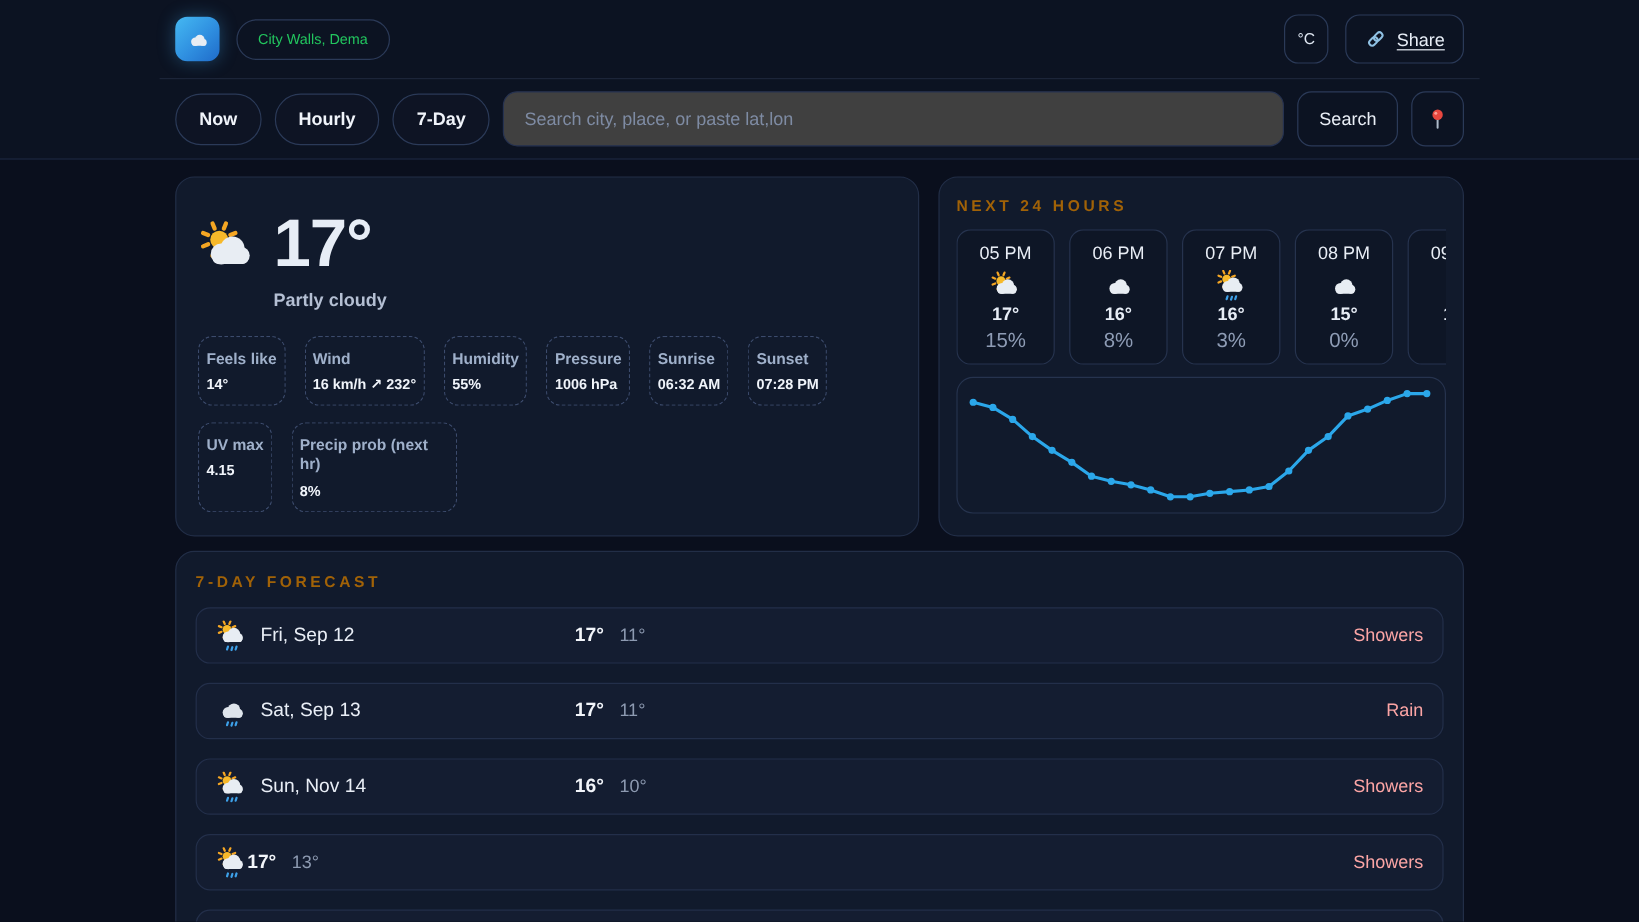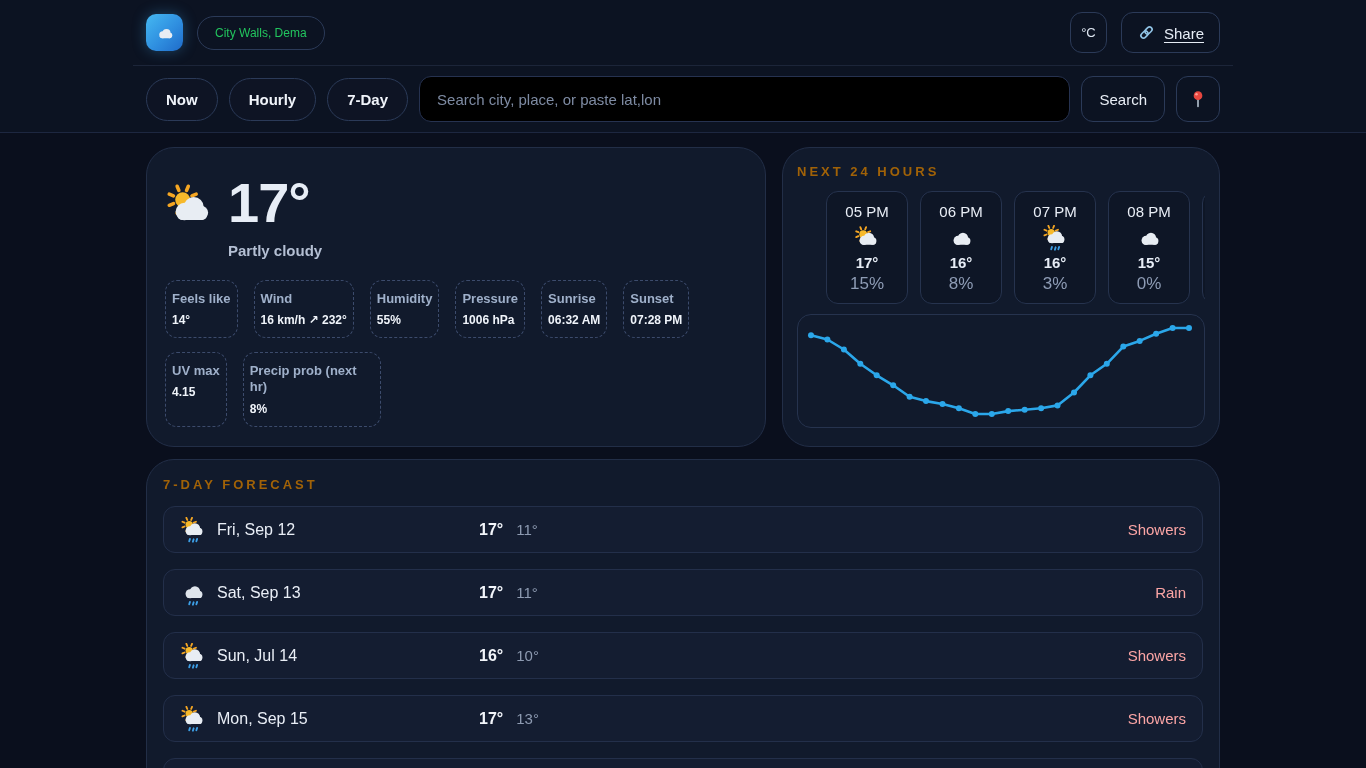--- a/index.html
+++ b/index.html
@@ -46,7 +46,7 @@
     color: #f0f4fa; font-weight: bold; font-size: 15px; padding: 12px 19px;
   }
   .search-input {
-    flex: 1; height: 46px; background: #000000; border: 1px solid #263250;
+    flex: 1; height: 46px; background: #404040; border: 1px solid #263250;
     border-radius: 12px; color: #e7edf6; font-size: 15px; padding: 0 17px; outline: none;
     font-family: inherit;
   }

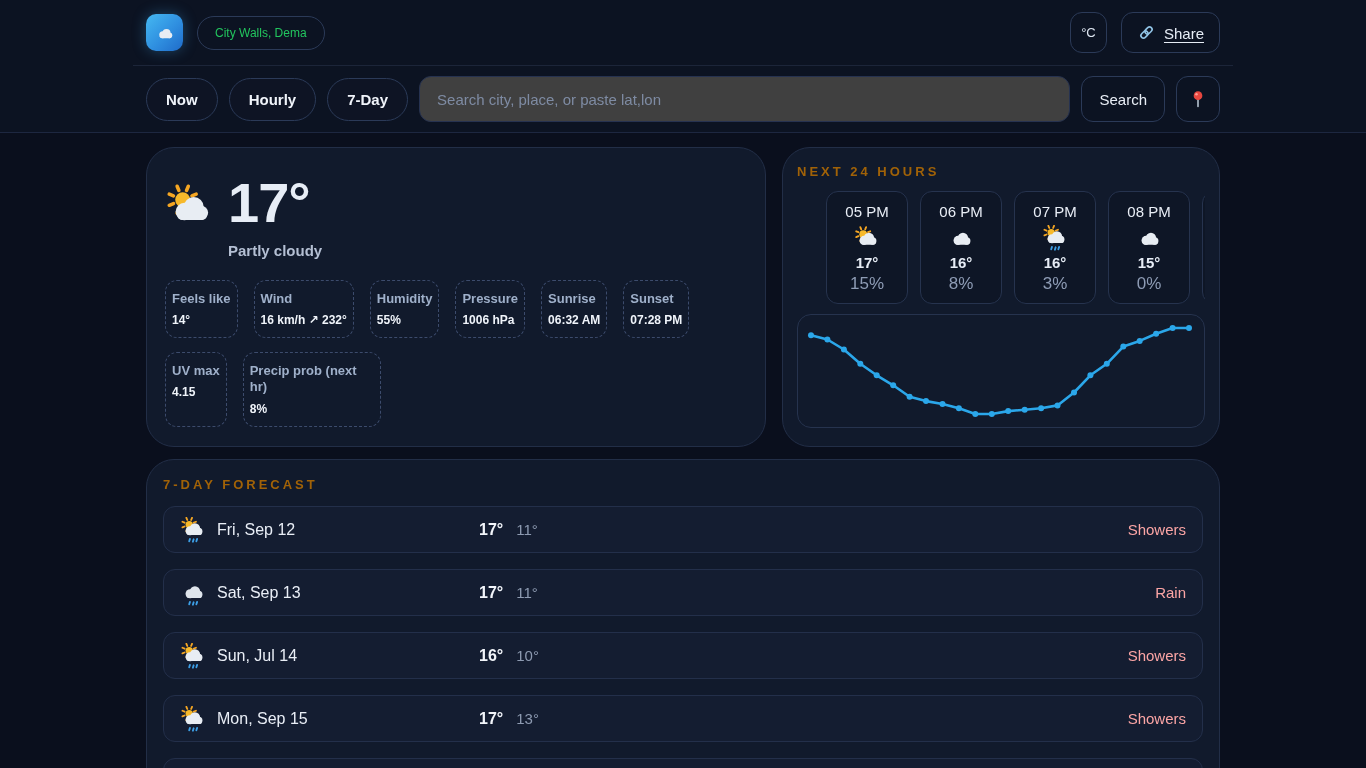--- a/index.html
+++ b/index.html
@@ -64,7 +64,7 @@
   main.container { padding: 14px 13px 0; }
   .top-grid { display: flex; gap: 16px; }
   .card {
-    background: #111a2c; border: 1px solid #222e47; border-radius: 28px;
+    background: #111a2c; border: 1px solid #222e47; border-radius: 16px;
   }
   .current-card { width: 620px; height: 300px; padding: 18px; flex: none; }
   .hero { display: flex; align-items: flex-start; gap: 13px; padding-top: 8px; }

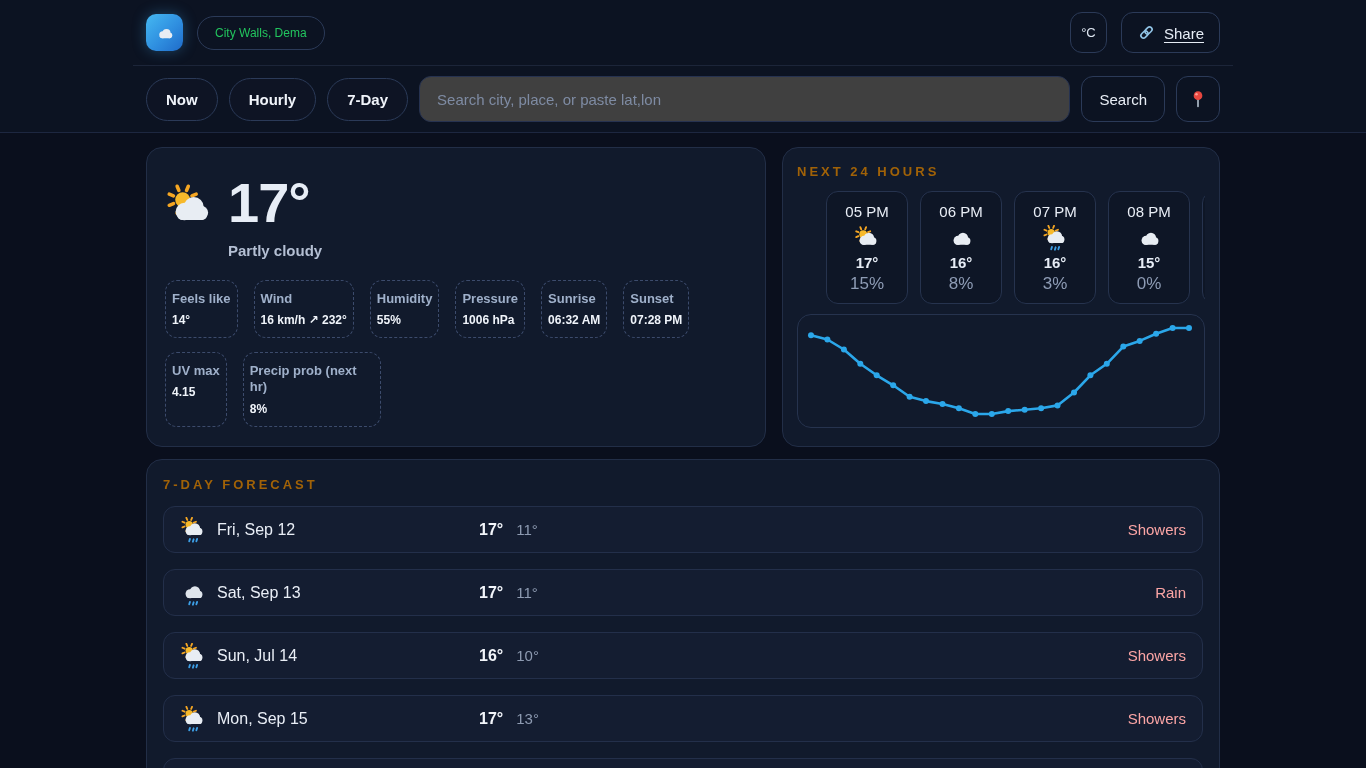--- a/index.html
+++ b/index.html
@@ -80,7 +80,7 @@
 
   .right-panel { flex: 1; height: 300px; padding: 16px 14px; overflow: hidden; }
   .section-title { font-size: 13px; font-weight: bold; letter-spacing: 3px; color: #a16207; }
-  .hours-strip { margin-top: 12px; display: flex; gap: 12px; overflow: hidden; margin-left: 29px; }
+  .hours-strip { margin-top: 12px; display: flex; gap: 12px; overflow: hidden; }
   .hour-card {
     flex: 0 0 82px; height: 113px; background: #0e1626; border: 1px solid #26334e;
     border-radius: 12px; display: flex; flex-direction: column; align-items: center;

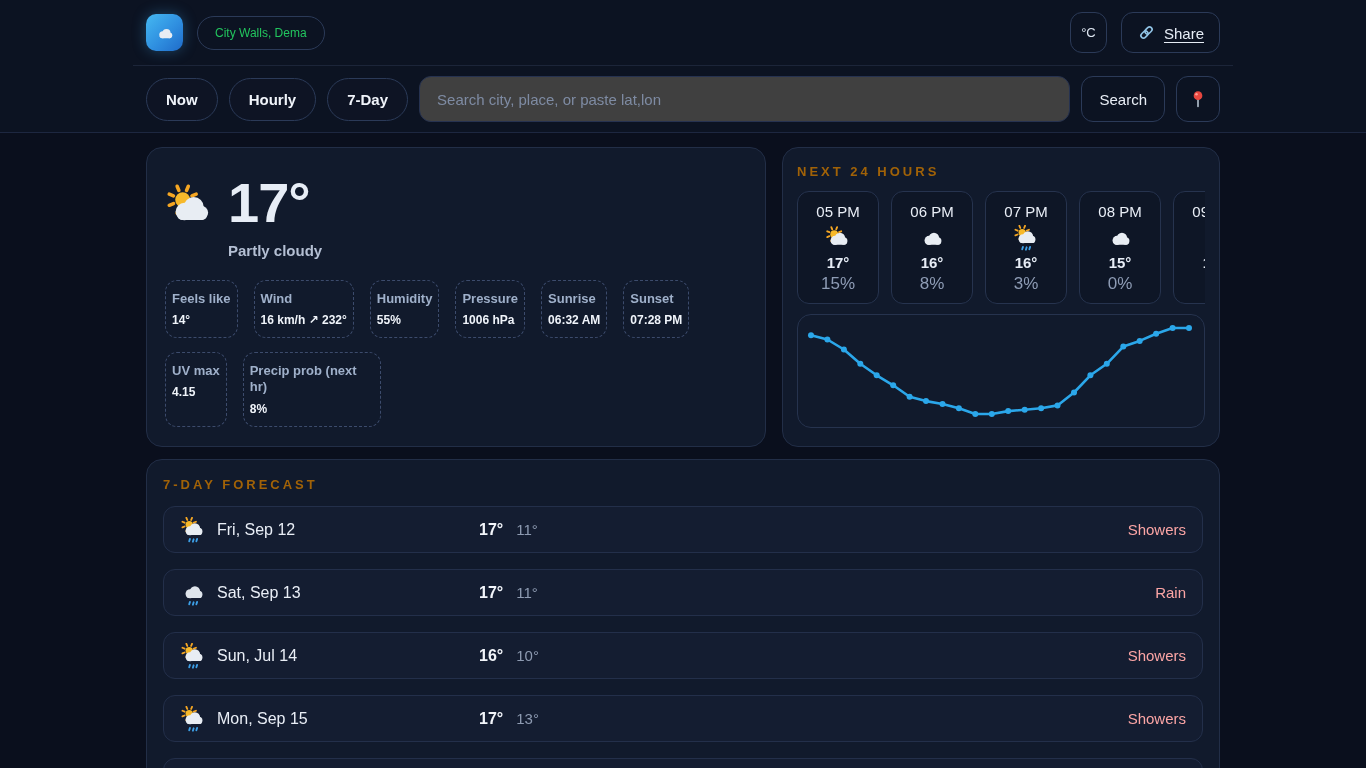--- a/index.html
+++ b/index.html
@@ -453,7 +453,7 @@
               </g>
             </svg>
           </span>
-          <div class="f-date">Sun, Jul 14</div>
+          <div class="f-date">Sun, Nov 14</div>
           <div class="f-hi">16°</div>
           <div class="f-lo">10°</div>
           <div class="f-cond">Showers</div>

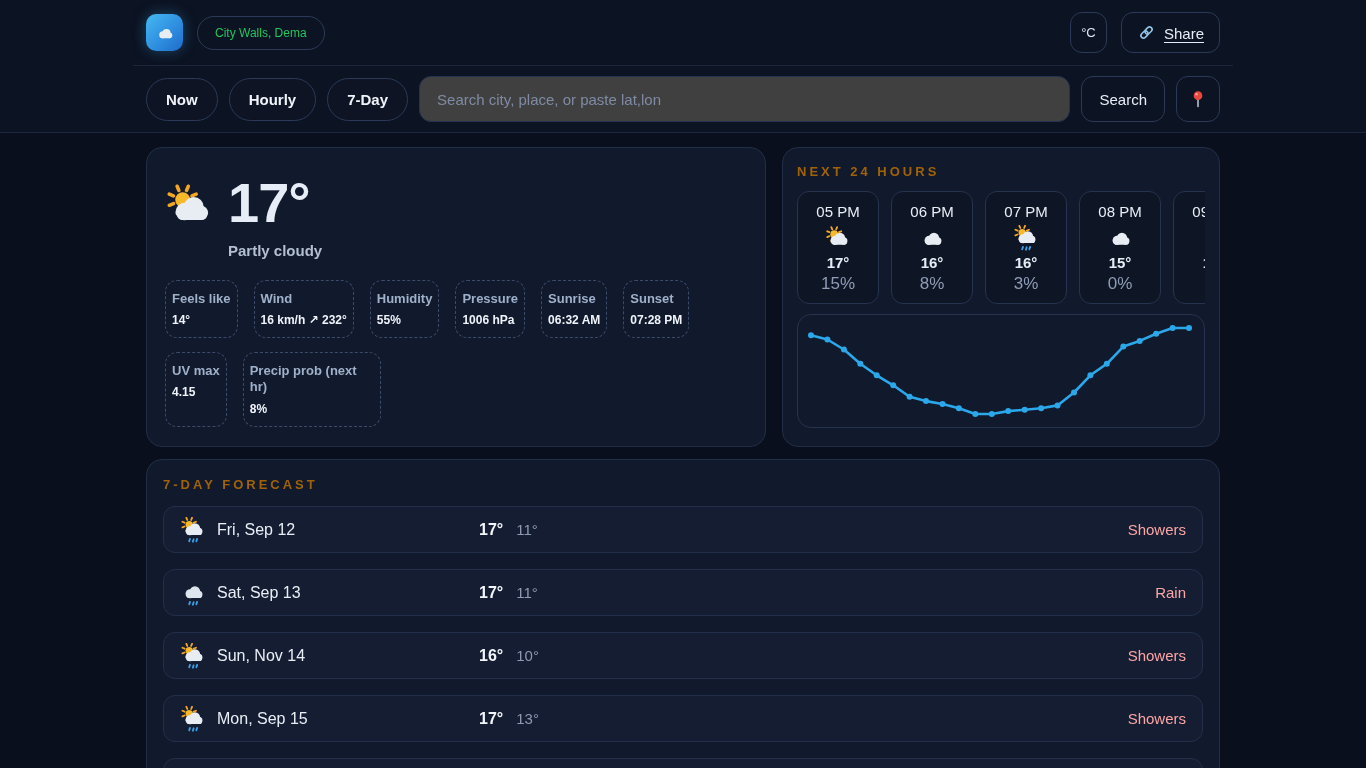--- a/index.html
+++ b/index.html
@@ -487,7 +487,6 @@
               </g>
             </svg>
           </span>
-          <div class="f-date">Mon, Sep 15</div>
           <div class="f-hi">17°</div>
           <div class="f-lo">13°</div>
           <div class="f-cond">Showers</div>

